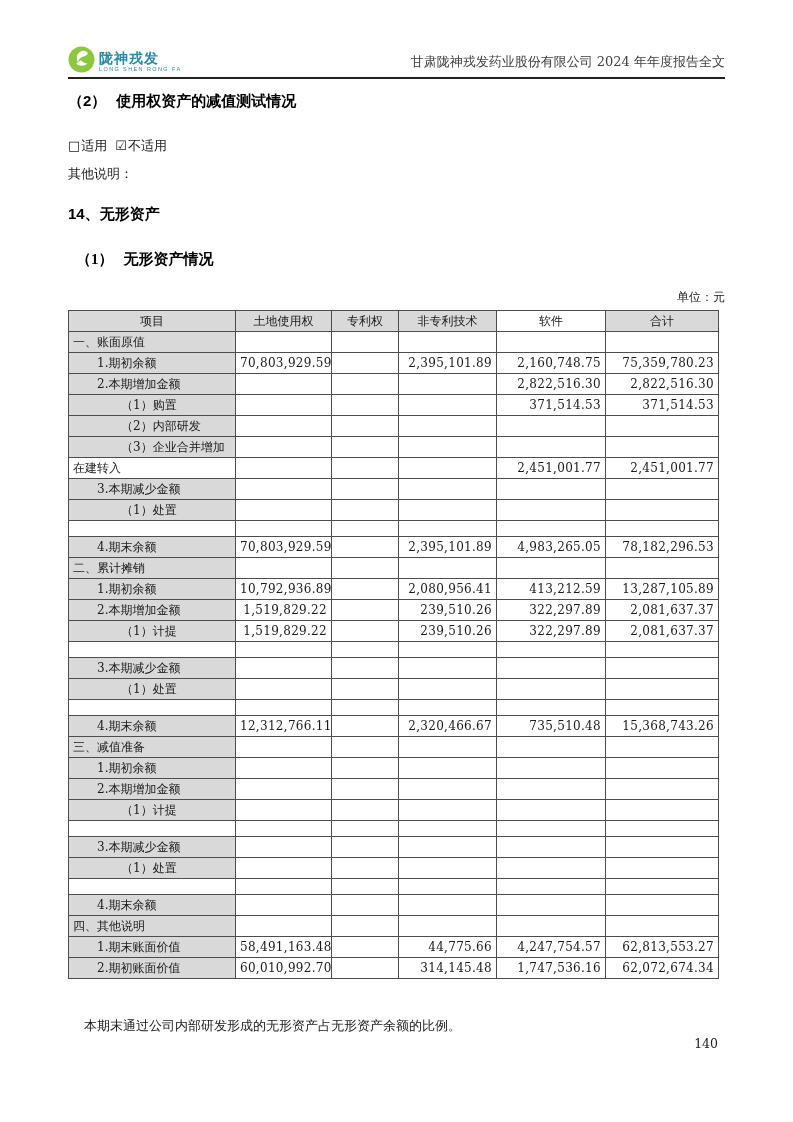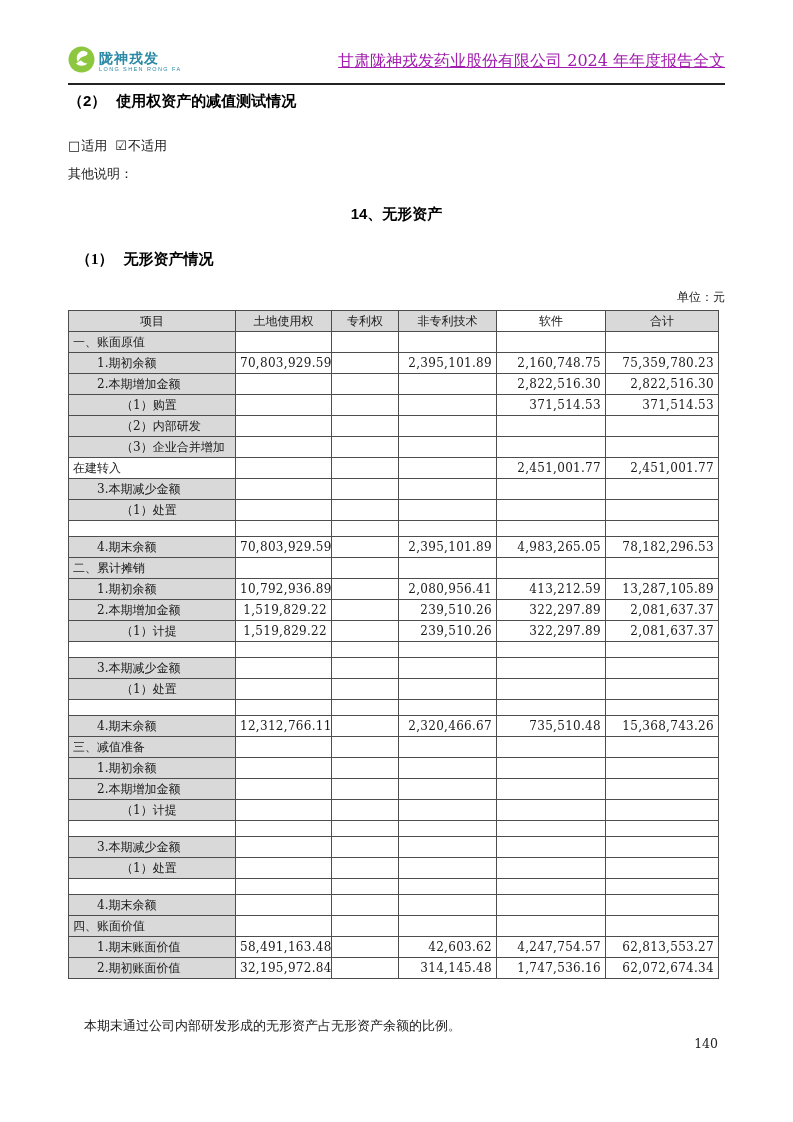--- a/index.html
+++ b/index.html
@@ -15,7 +15,6 @@
   .hdr{
     position:absolute;left:68px;right:68px;top:46px;
     display:flex;justify-content:space-between;align-items:center;
-    padding-bottom:6px;
     border-bottom:2.5px solid #222222;
   }
   .logo{display:flex;align-items:center;gap:4px;}

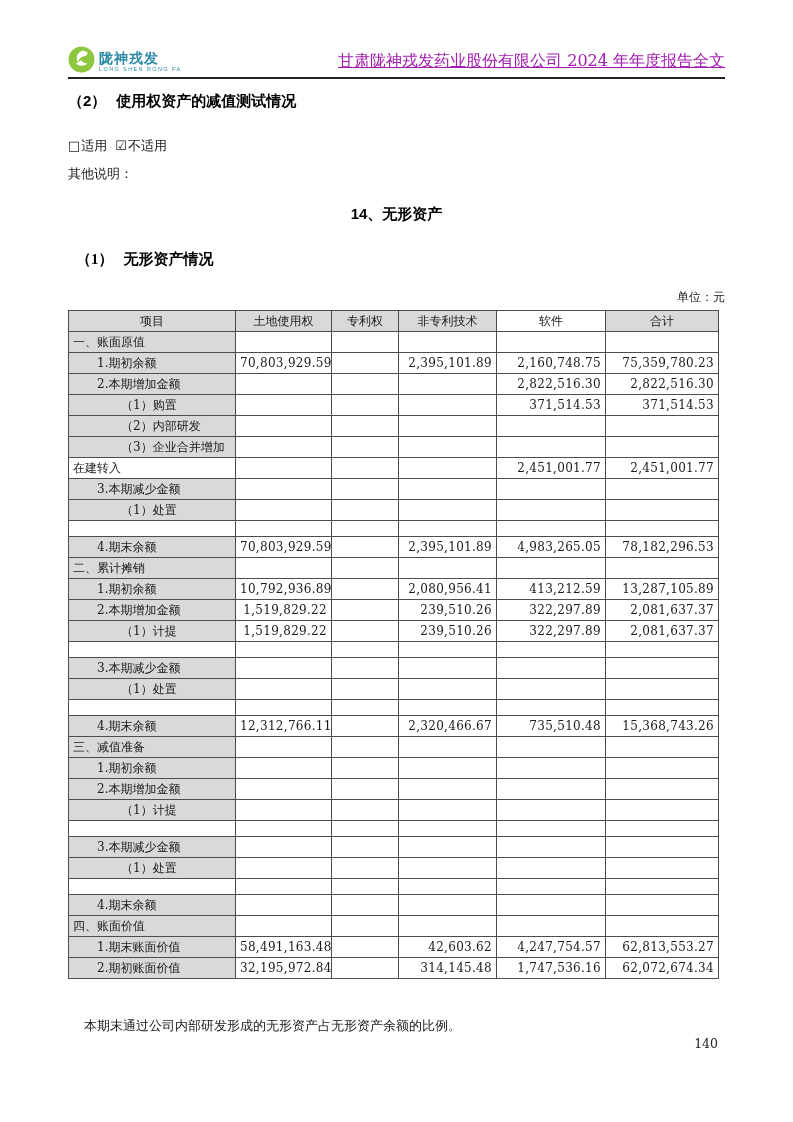--- a/index.html
+++ b/index.html
@@ -27,7 +27,7 @@
     font-family:"Liberation Sans","DejaVu Sans",sans-serif;
     font-size:5.5px;letter-spacing:1.4px;color:#2b89a6;margin-top:2px;
   }
-  .hdr-title{font-size:16px;color:#a21caf;white-space:nowrap;text-decoration:underline;}
+  .hdr-title{font-size:13px;color:#404040;white-space:nowrap;}
   
   .content{position:absolute;left:68px;right:68px;top:92px;}
   .h-bold{

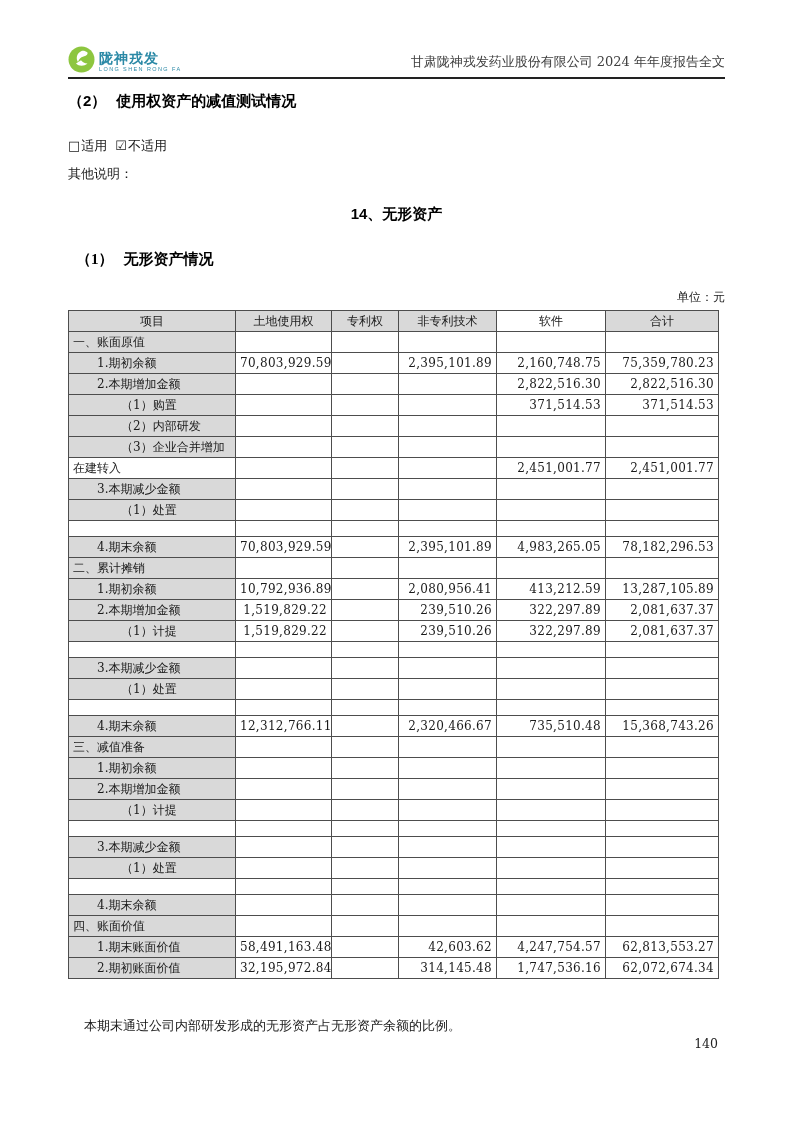--- a/index.html
+++ b/index.html
@@ -40,7 +40,7 @@
   .apply-line .cb{font-size:13px;margin-right:1px;}
   .apply-line .gap{display:inline-block;width:8px;}
   .other-note{margin-top:10px;font-size:13px;}
-  .s14{margin-top:22px;text-align:center;}
+  .s14{margin-top:22px;}
   .s14-1{margin-top:26px;margin-left:8px;font-family:Liberation Serif, serif;}
   .s14-1 .h-prefix{margin-right:10px;}
   .unit-line{margin-top:20px;text-align:right;font-size:12px;margin-bottom:4px;}

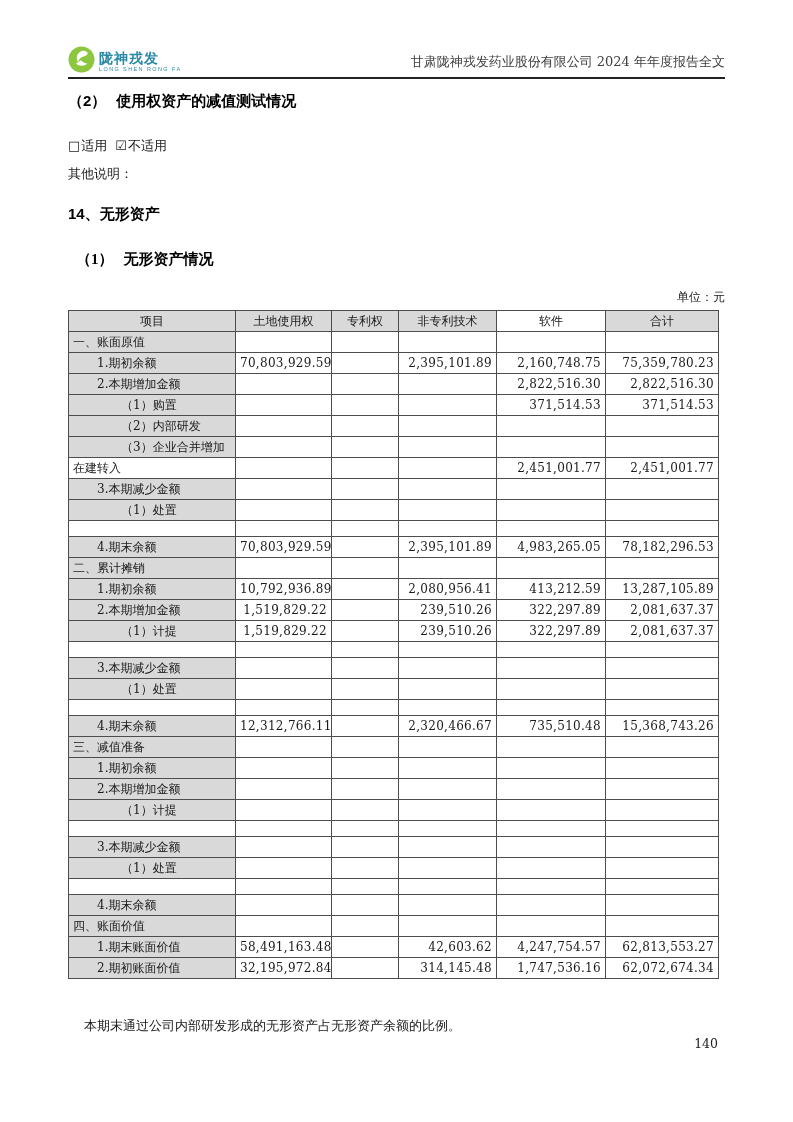--- a/index.html
+++ b/index.html
@@ -368,7 +368,7 @@
             <td class="t-num"></td>
           </tr>
           <tr>
-            <td class="t-label indent-0 shaded">四、账面价值</td>
+            <td class="t-label indent-0 shaded">四、其他说明</td>
             <td class="t-num"></td>
             <td class="t-num"></td>
             <td class="t-num"></td>

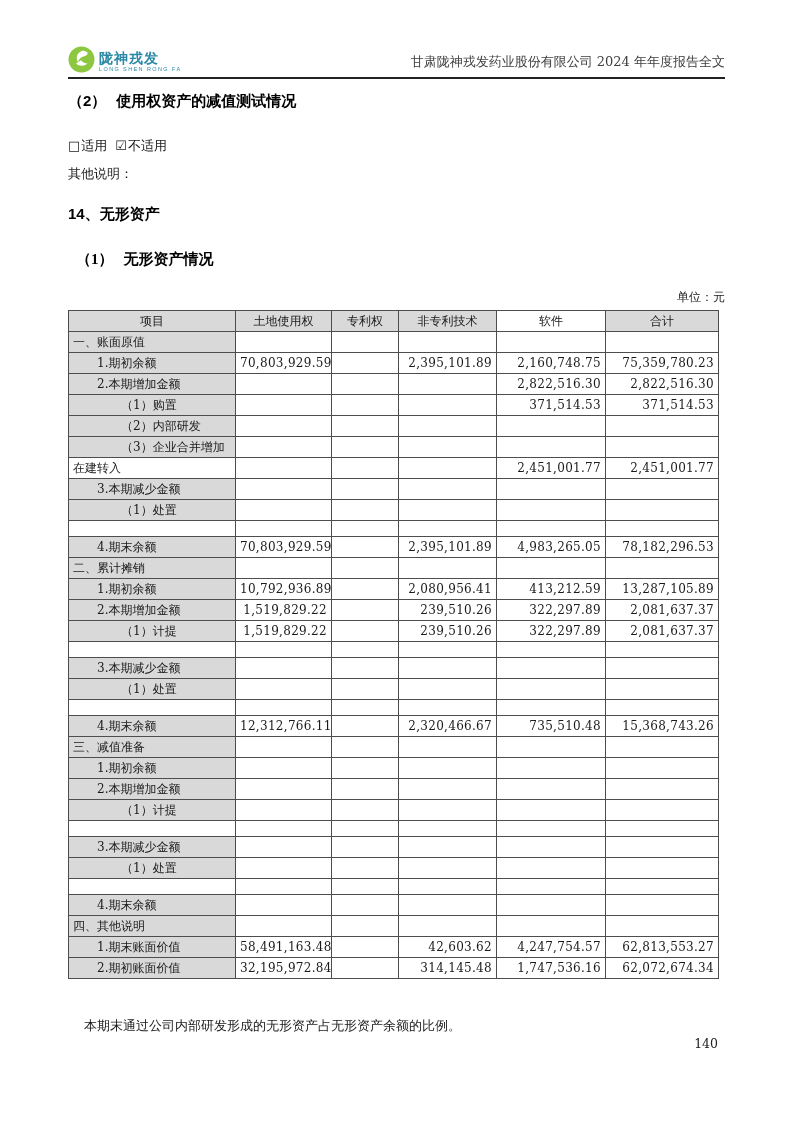--- a/index.html
+++ b/index.html
@@ -379,7 +379,7 @@
             <td class="t-label indent-1 shaded">1.期末账面价值</td>
             <td class="t-num">58,491,163.48</td>
             <td class="t-num"></td>
-            <td class="t-num">42,603.62</td>
+            <td class="t-num">44,775.66</td>
             <td class="t-num">4,247,754.57</td>
             <td class="t-num">62,813,553.27</td>
           </tr>

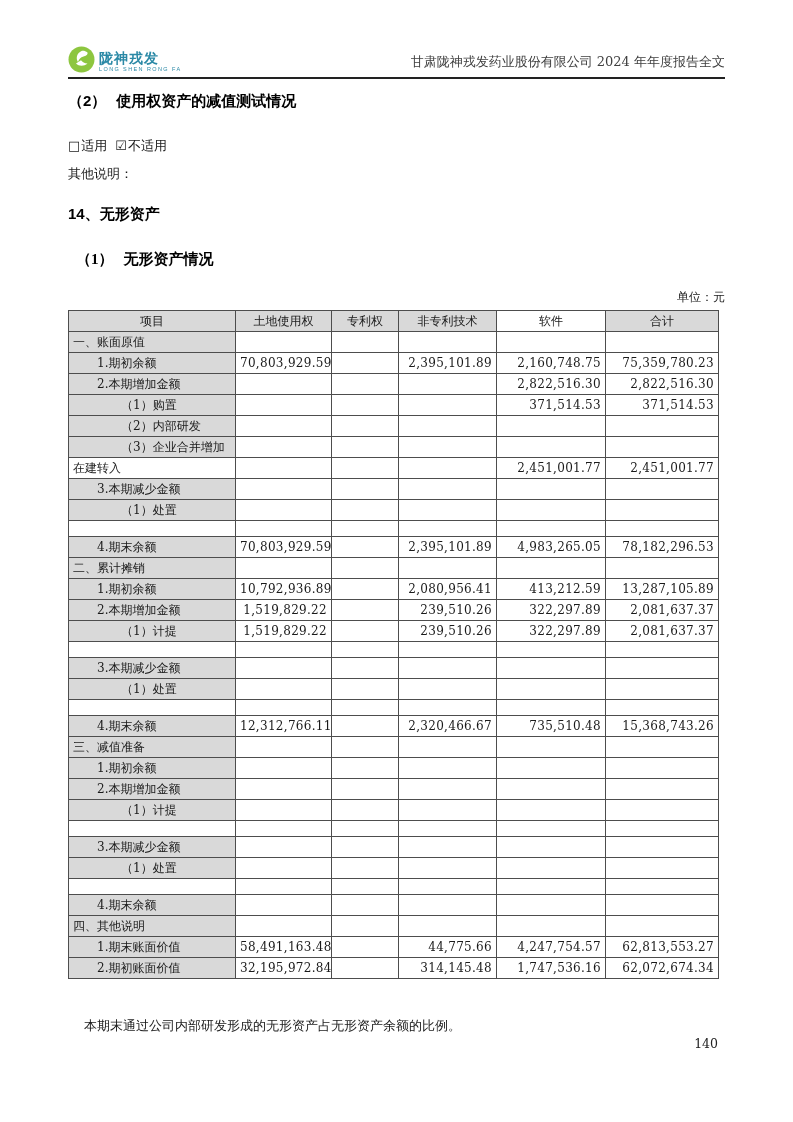--- a/index.html
+++ b/index.html
@@ -385,7 +385,7 @@
           </tr>
           <tr>
             <td class="t-label indent-1 shaded">2.期初账面价值</td>
-            <td class="t-num">32,195,972.84</td>
+            <td class="t-num">60,010,992.70</td>
             <td class="t-num"></td>
             <td class="t-num">314,145.48</td>
             <td class="t-num">1,747,536.16</td>

